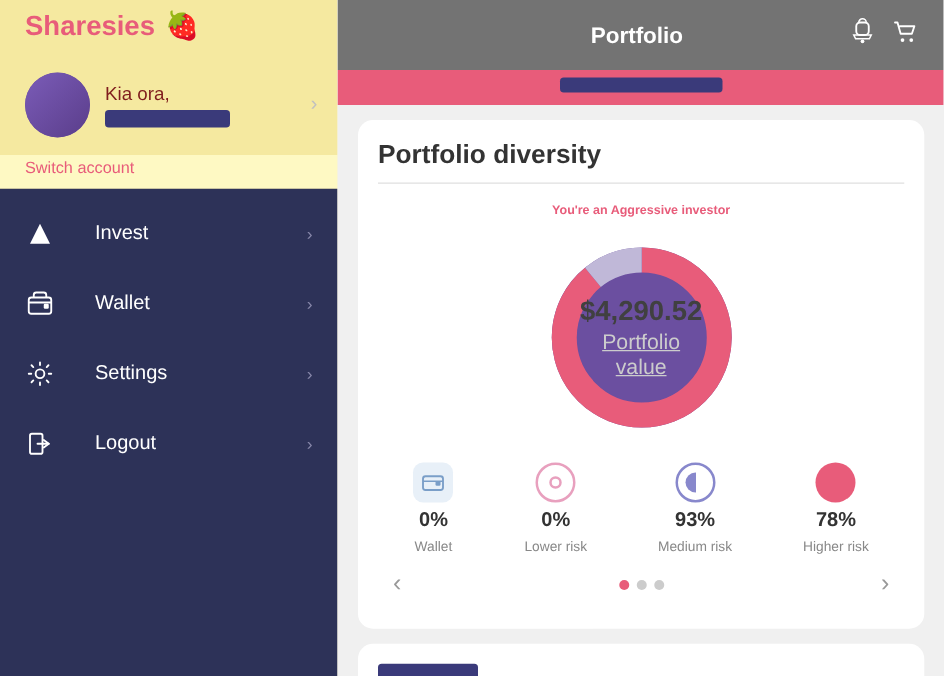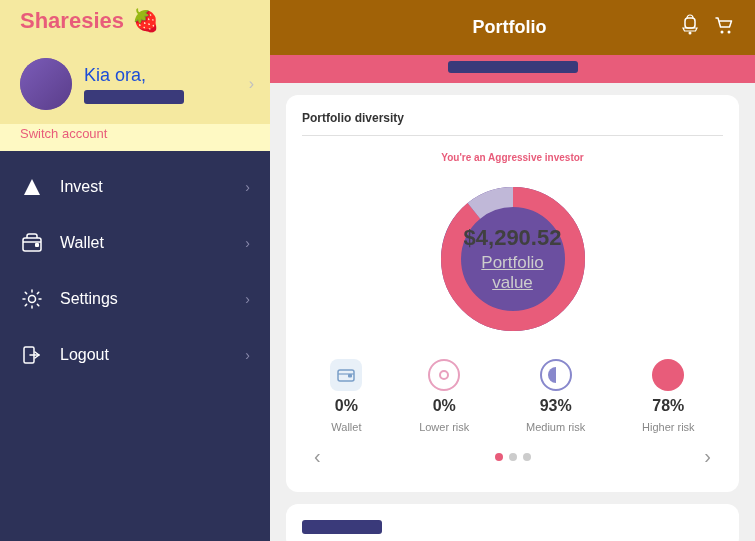--- a/index.html
+++ b/index.html
@@ -151,7 +151,7 @@
 
     
     .main-header {
-      background: #a16207;
+      background: #737373;
       padding: 14px 20px;
       display: flex;
       align-items: center;

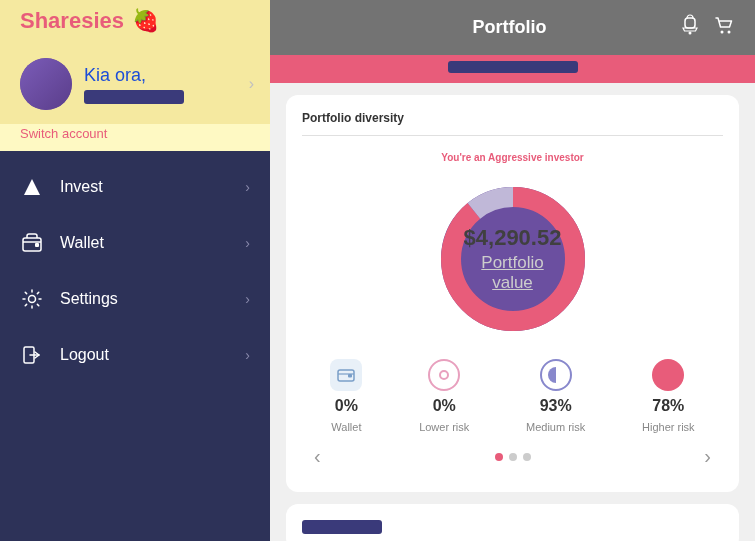--- a/index.html
+++ b/index.html
@@ -77,8 +77,8 @@
     }
 
     .user-greeting {
-      font-size: 18px;
-      color: #1d4ed8;
+      font-size: 15px;
+      color: #7f1d1d;
     }
 
     .user-name-blur {

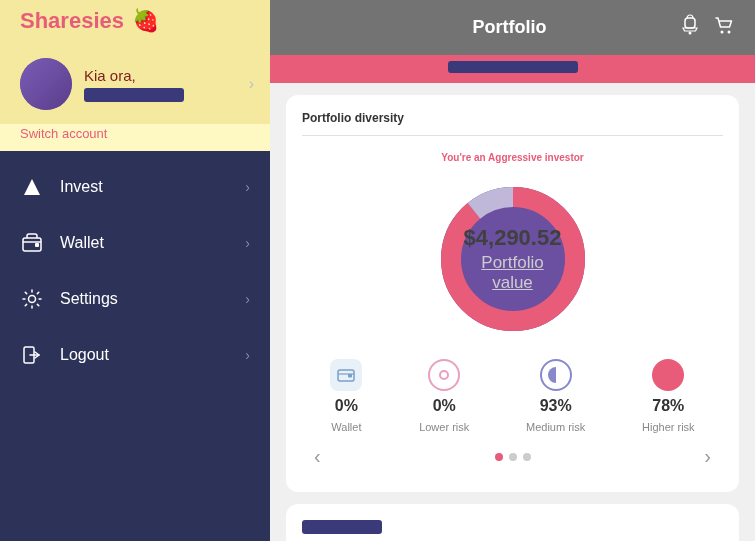--- a/index.html
+++ b/index.html
@@ -223,7 +223,7 @@
     }
 
     .section-title {
-      font-size: 12px;
+      font-size: 21px;
       font-weight: 600;
       color: #333;
       border-bottom: 1px solid #e0e0e0;

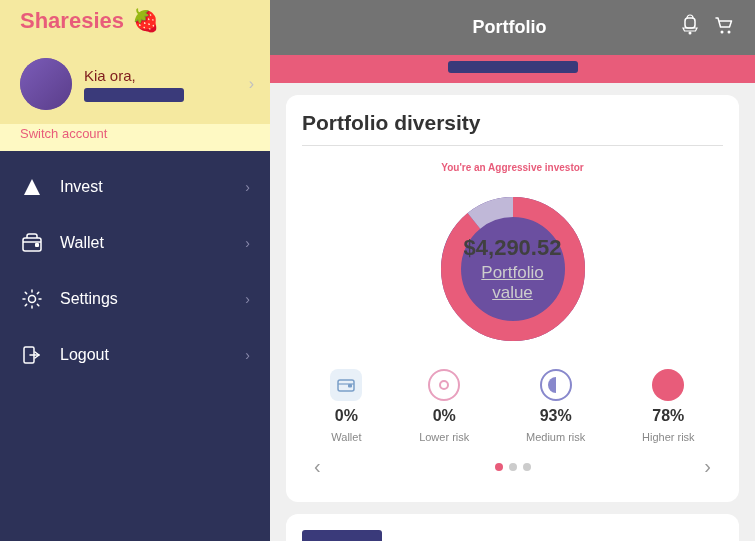--- a/index.html
+++ b/index.html
@@ -113,7 +113,7 @@
     .nav-item {
       display: flex;
       align-items: center;
-      gap: 16px;
+      gap: 32px;
       padding: 16px 20px;
       color: white;
       cursor: pointer;

